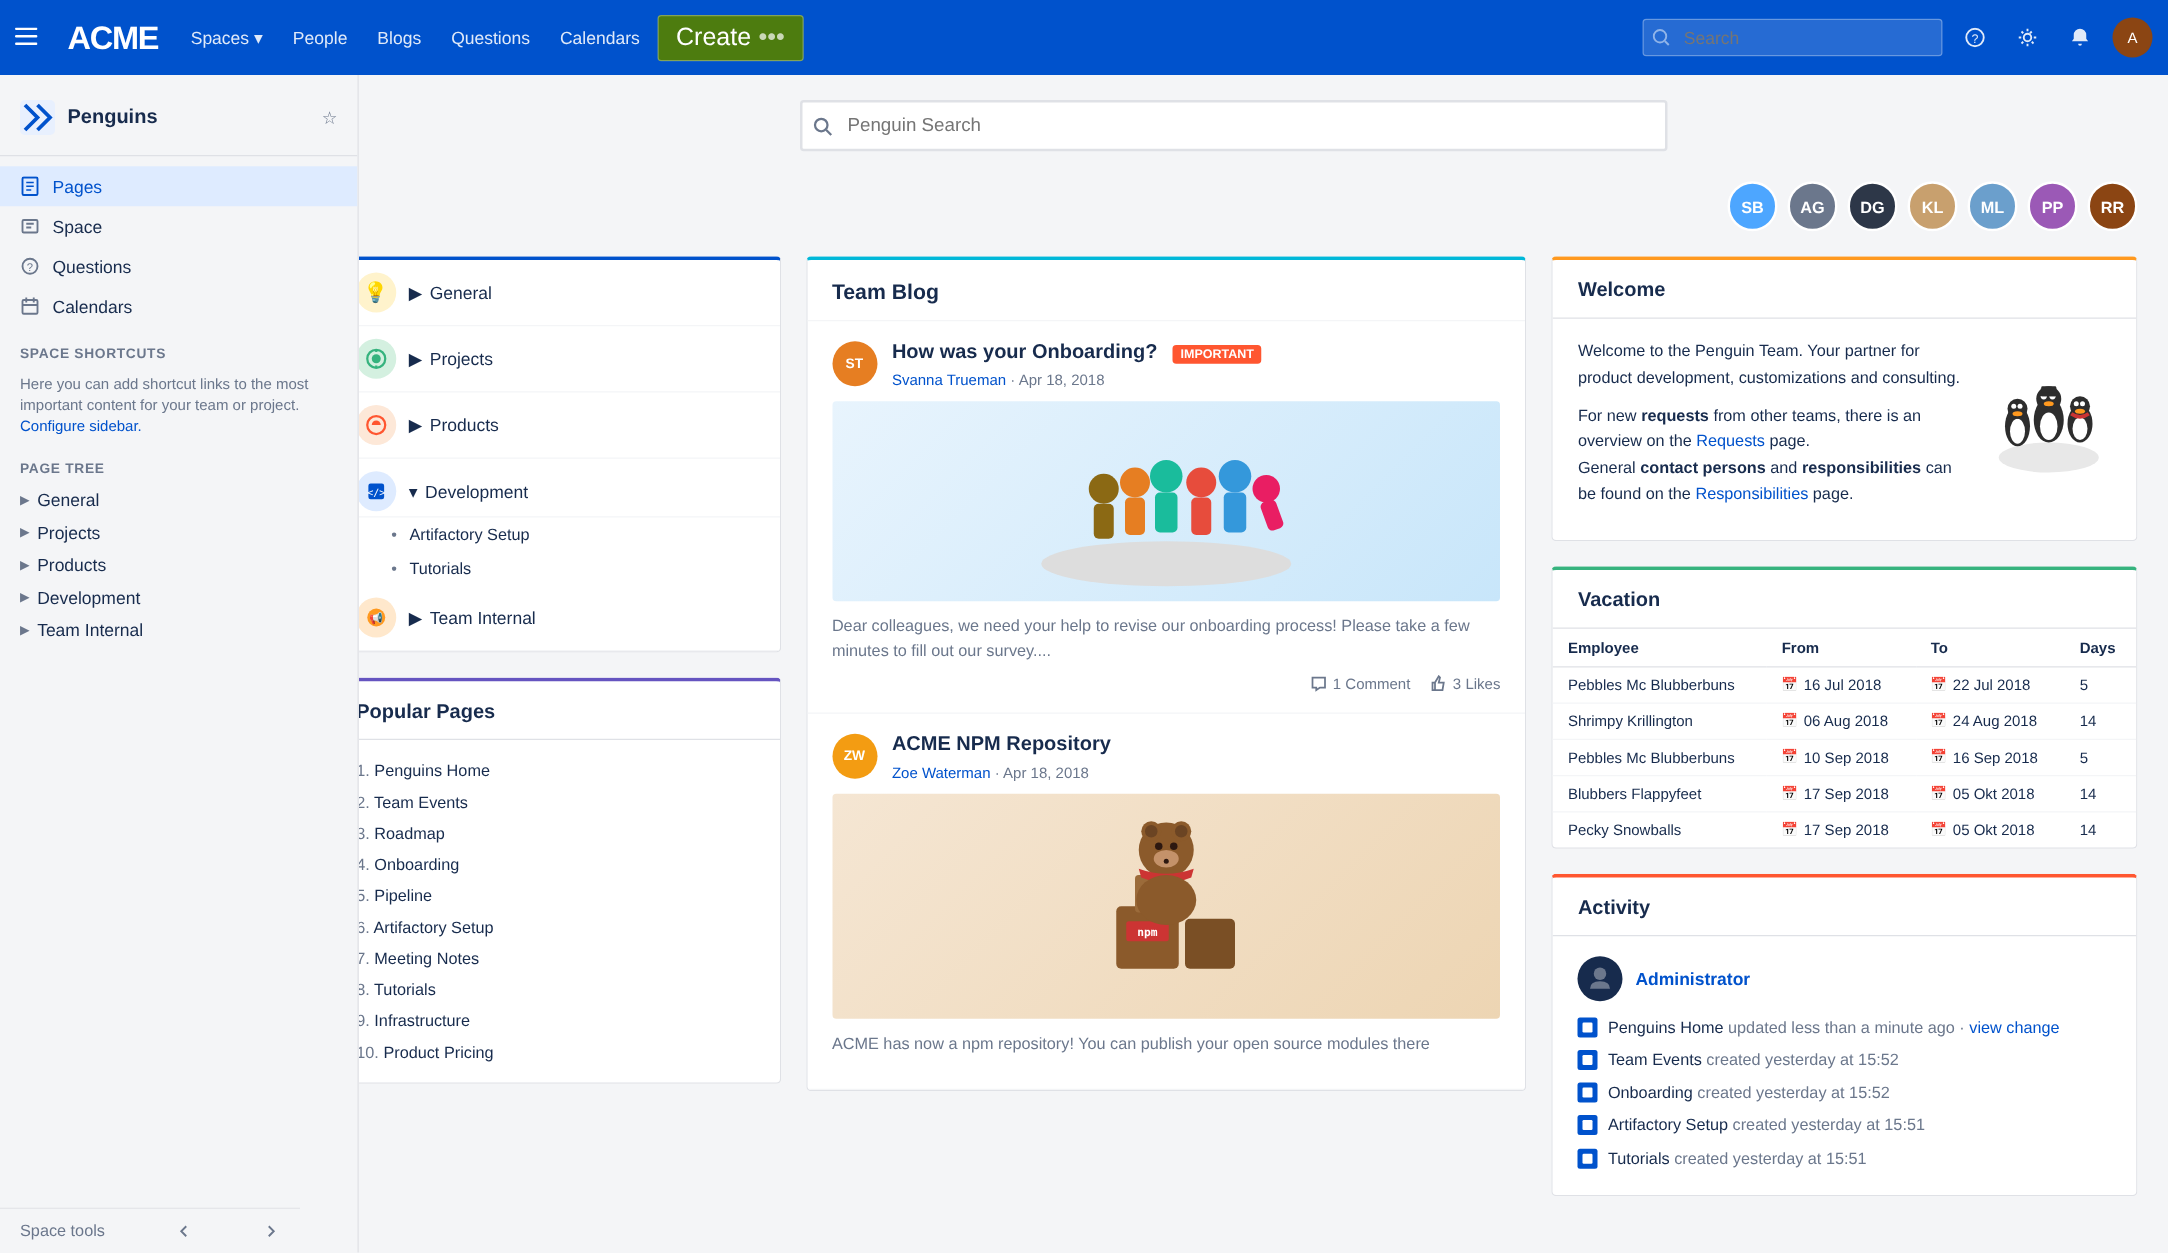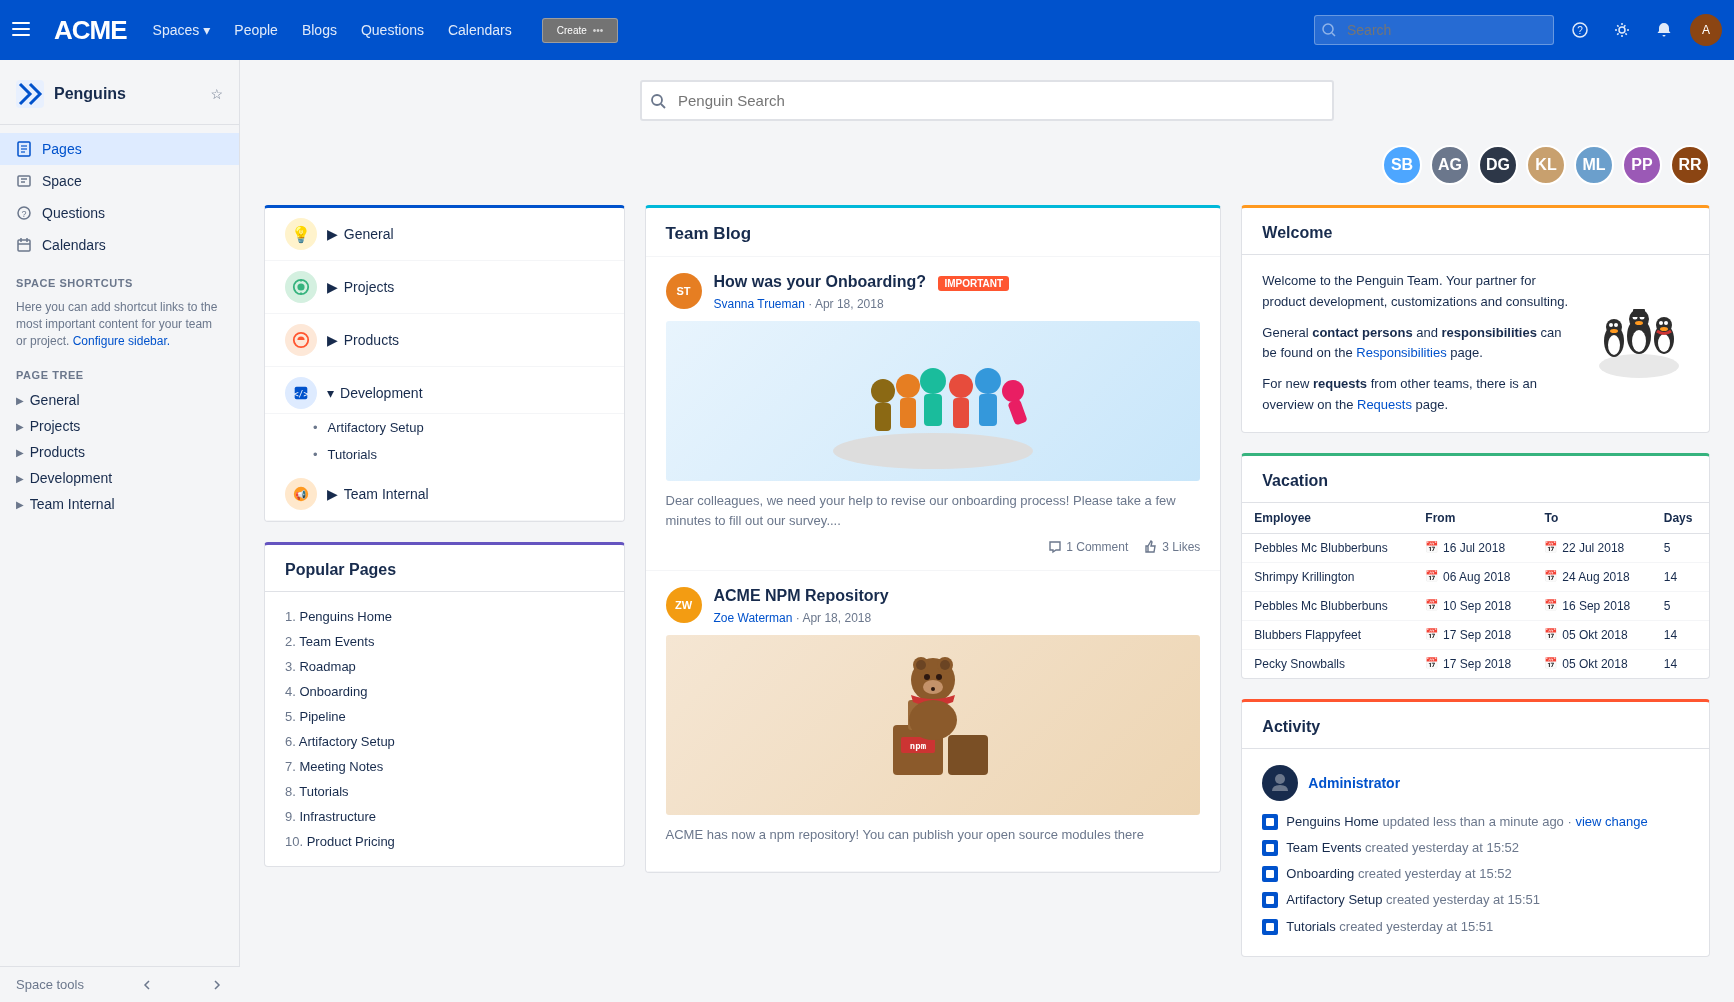--- a/index.html
+++ b/index.html
@@ -28,14 +28,14 @@
       display: flex; align-items: center; gap: 4px;
     }
     .btn-create {
-      background: #737373;
+      background: #4d7c0f;
       border: 1px solid rgba(255,255,255,0.3);
       color: white;
       padding: 6px 14px;
       border-radius: 3px;
       cursor: pointer;
-      font-size: 10px;
-      display: flex; align-items: center; gap: 6px; margin-left: 16px;
+      font-size: 20px;
+      display: flex; align-items: center; gap: 6px;
     }
     .topnav-right { display: flex; align-items: center; gap: 10px; justify-content: flex-end; }
     .topnav-search {

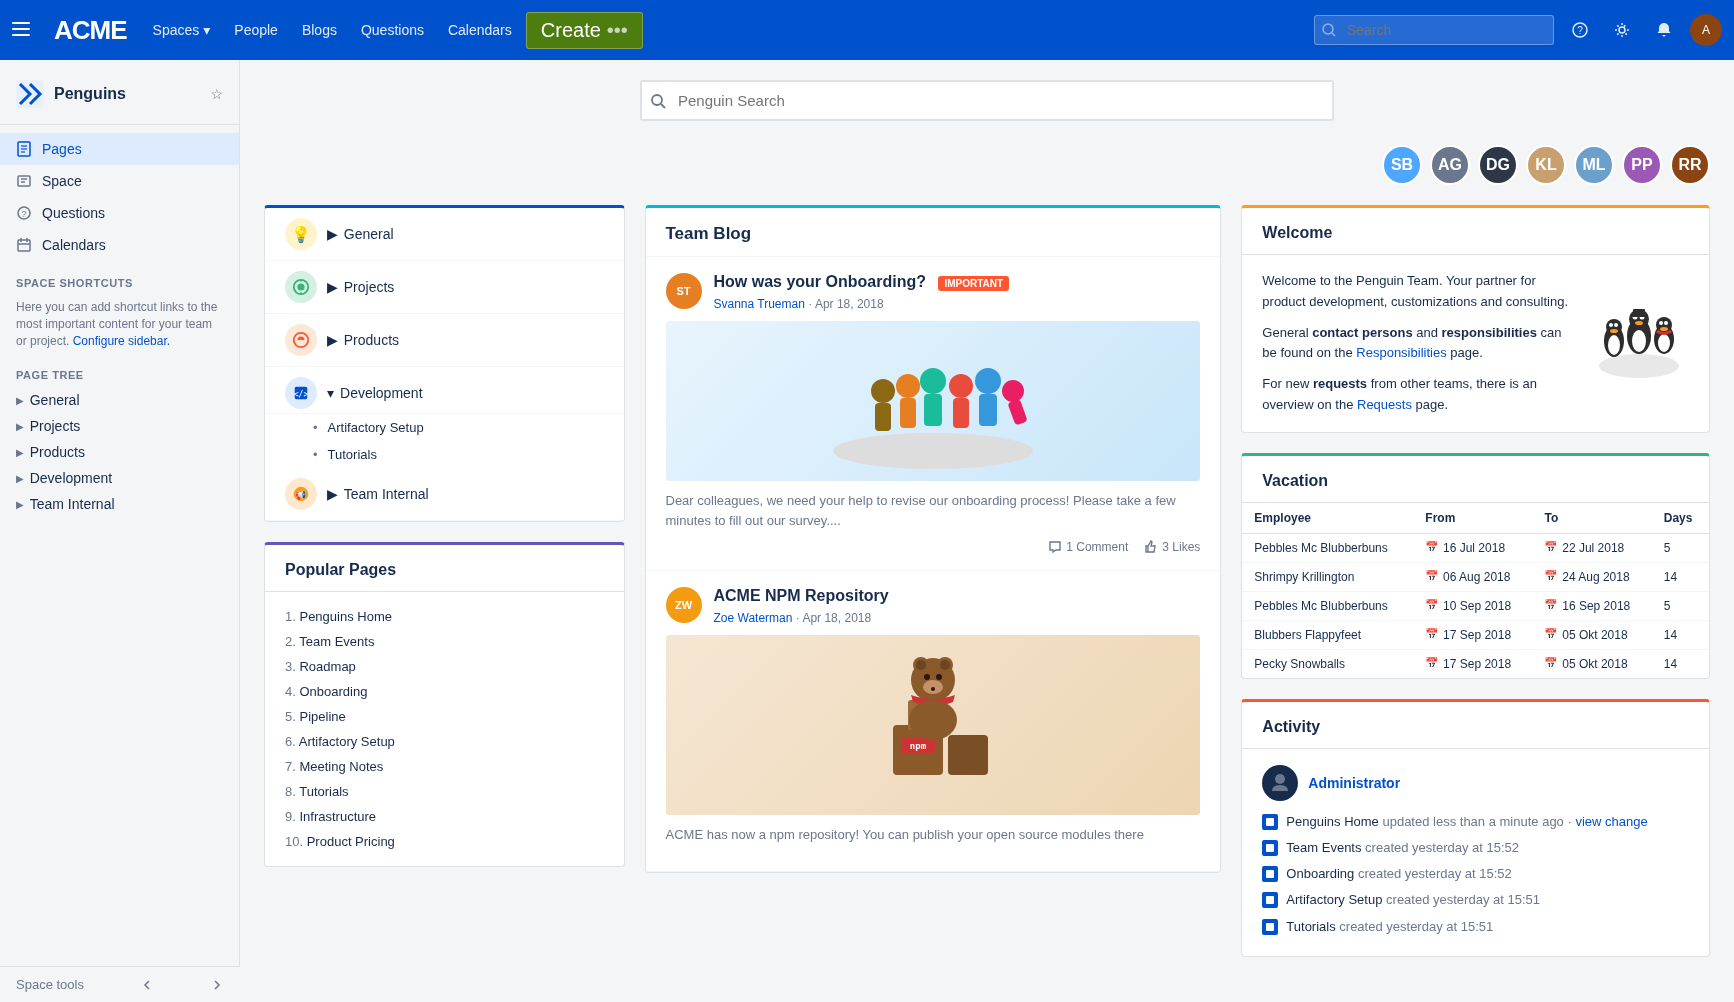--- a/index.html
+++ b/index.html
@@ -58,7 +58,7 @@
 
     
     .sidebar {
-      width: 240px;
+      width: 287px;
       background: #f4f5f7;
       border-right: 1px solid #dfe1e6;
       padding: 16px 0;

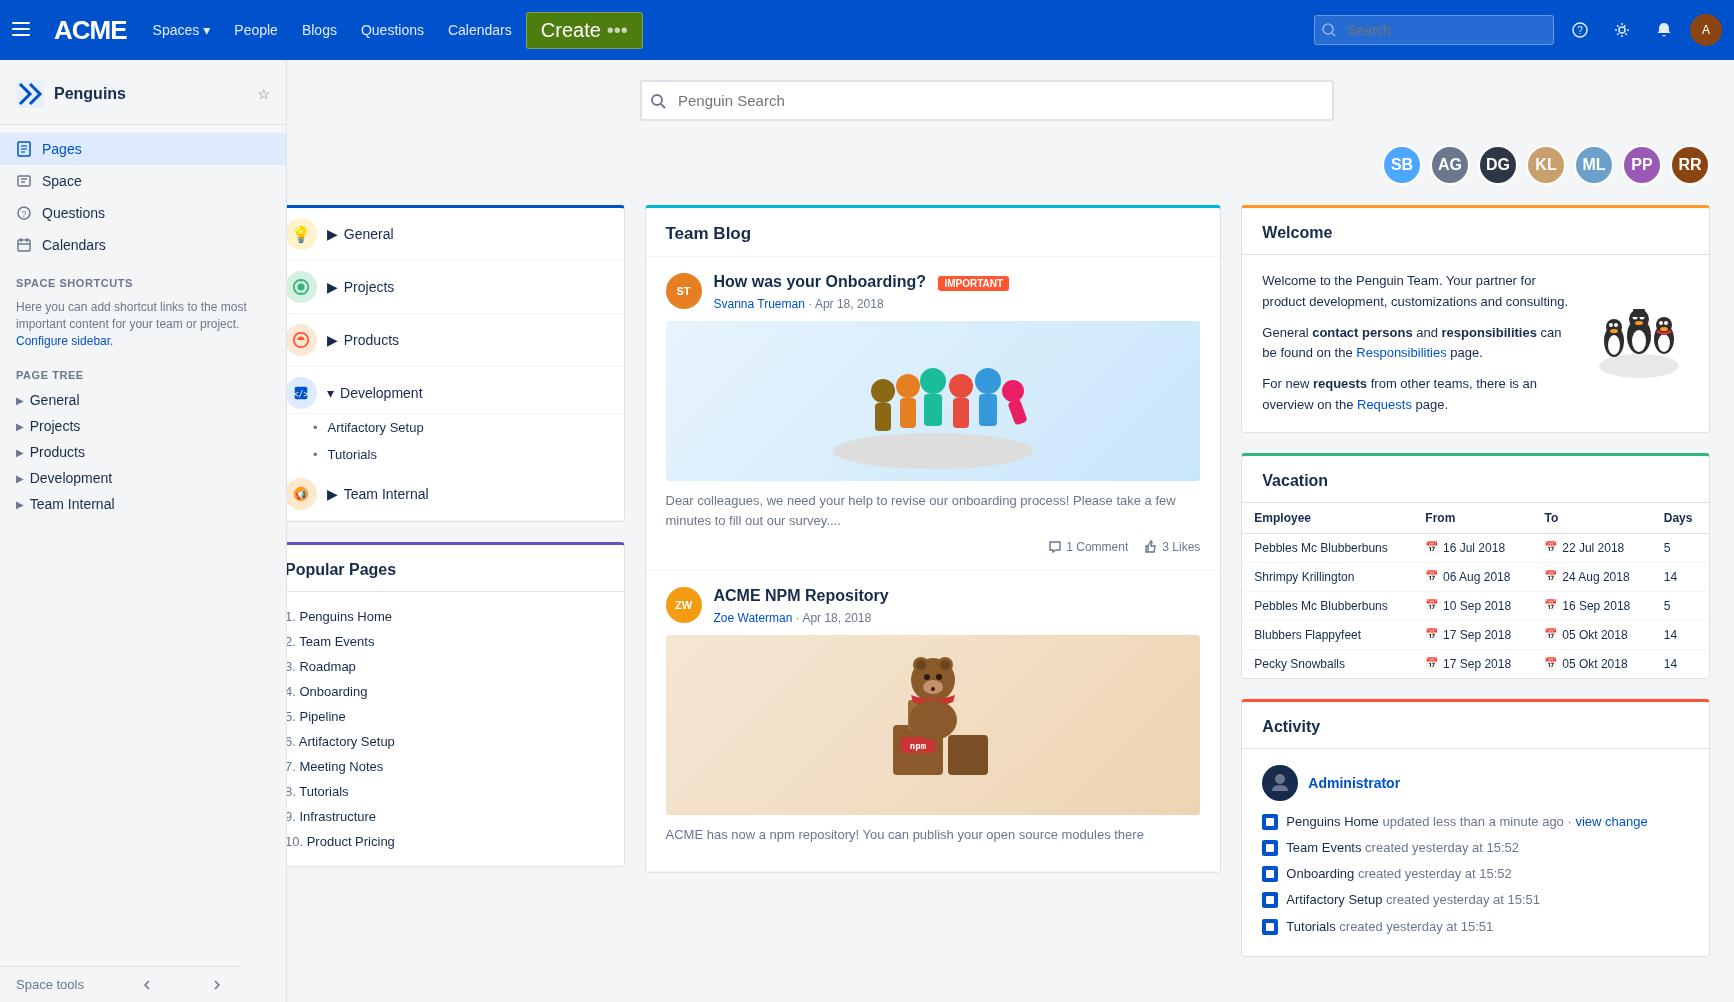--- a/index.html
+++ b/index.html
@@ -127,7 +127,7 @@
 
     
     .avatars-row { display: flex; justify-content: flex-end; gap: 8px; margin-bottom: 20px; }
-    .av { width: 40px; height: 40px; border-radius: 50%; border: 2px solid white; overflow: hidden; display: flex; align-items: center; justify-content: center; font-size: 16px; font-weight: 600; color: white; cursor: pointer; }
+    .av { width: 40px; height: 40px; border-radius: 50%; border: 2px solid white; overflow: hidden; display: flex; align-items: center; justify-content: center; font-size: 13px; font-weight: 600; color: white; cursor: pointer; }
 
     
     .content-grid { display: grid; grid-template-columns: 1fr 1.6fr 1.3fr; gap: 20px; }

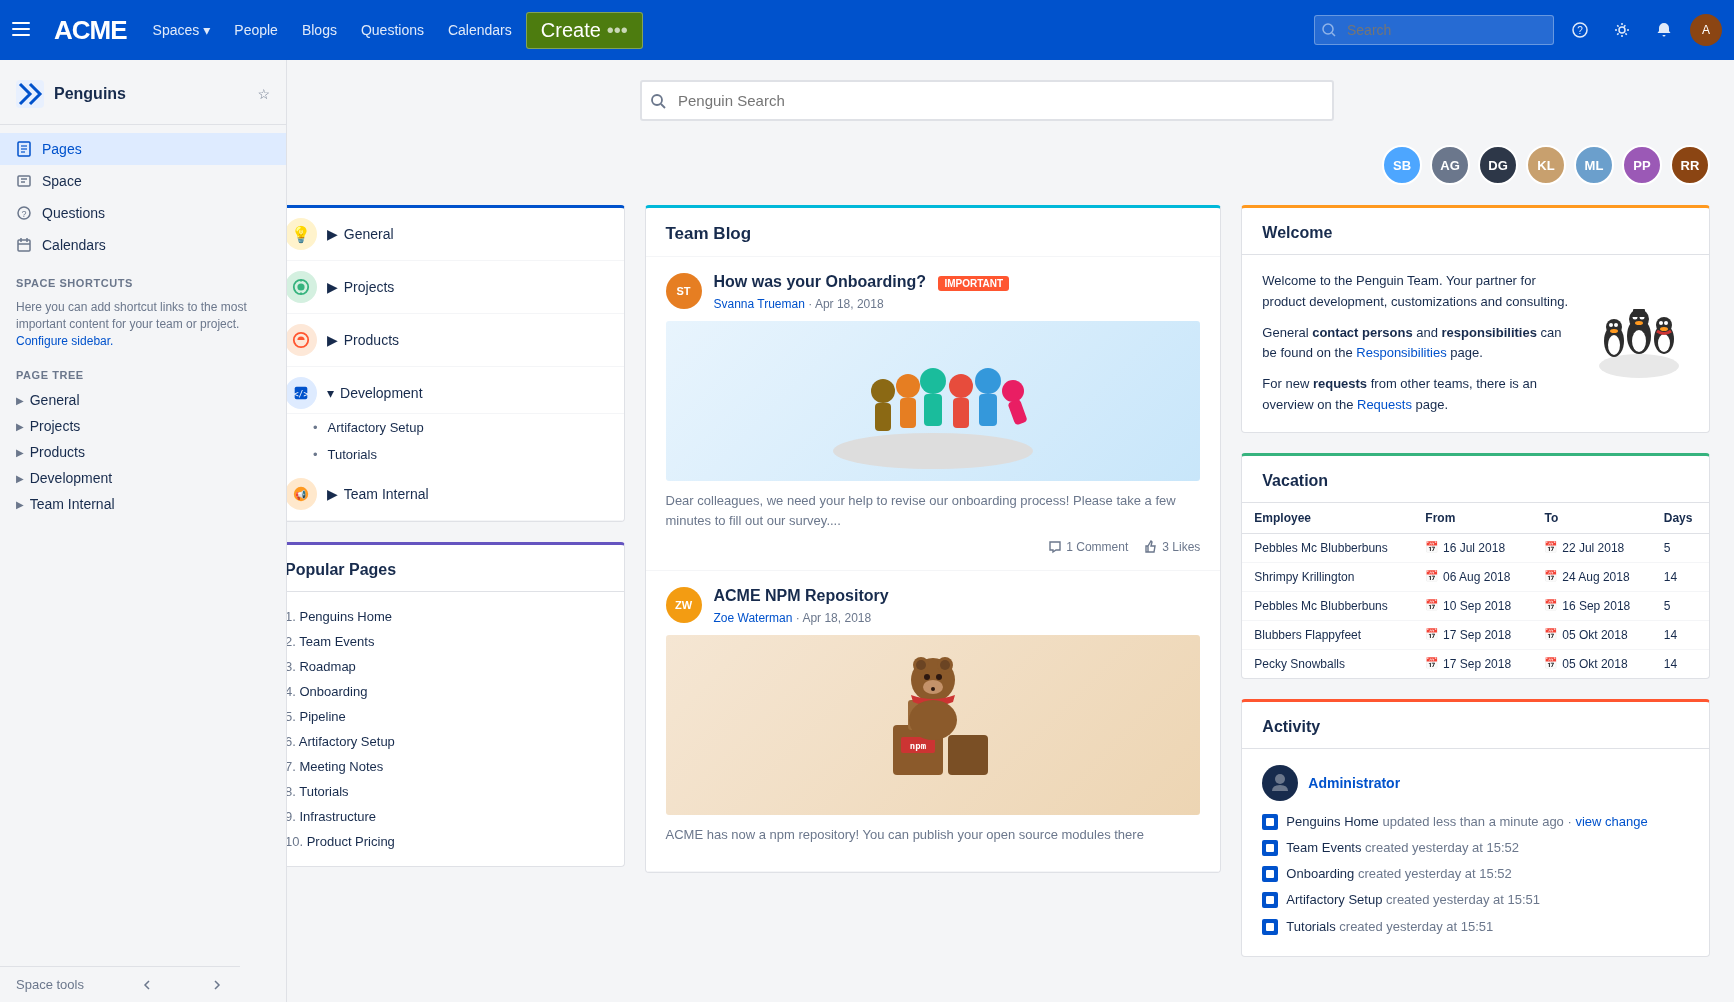--- a/index.html
+++ b/index.html
@@ -573,8 +573,8 @@
           <div class="welcome-body">
             <div class="welcome-text">
               <p style="margin-bottom:10px;">Welcome to the Penguin Team. Your partner for product development, customizations and consulting.</p>
+              <p>For new <strong>requests</strong> from other teams, there is an overview on the <a href="#">Requests</a> page.</p>
               <p style="margin-bottom:10px;">General <strong>contact persons</strong> and <strong>responsibilities</strong> can be found on the <a href="#">Responsibilities</a> page.</p>
-              <p>For new <strong>requests</strong> from other teams, there is an overview on the <a href="#">Requests</a> page.</p>
             </div>
 
             <div class="welcome-img">

